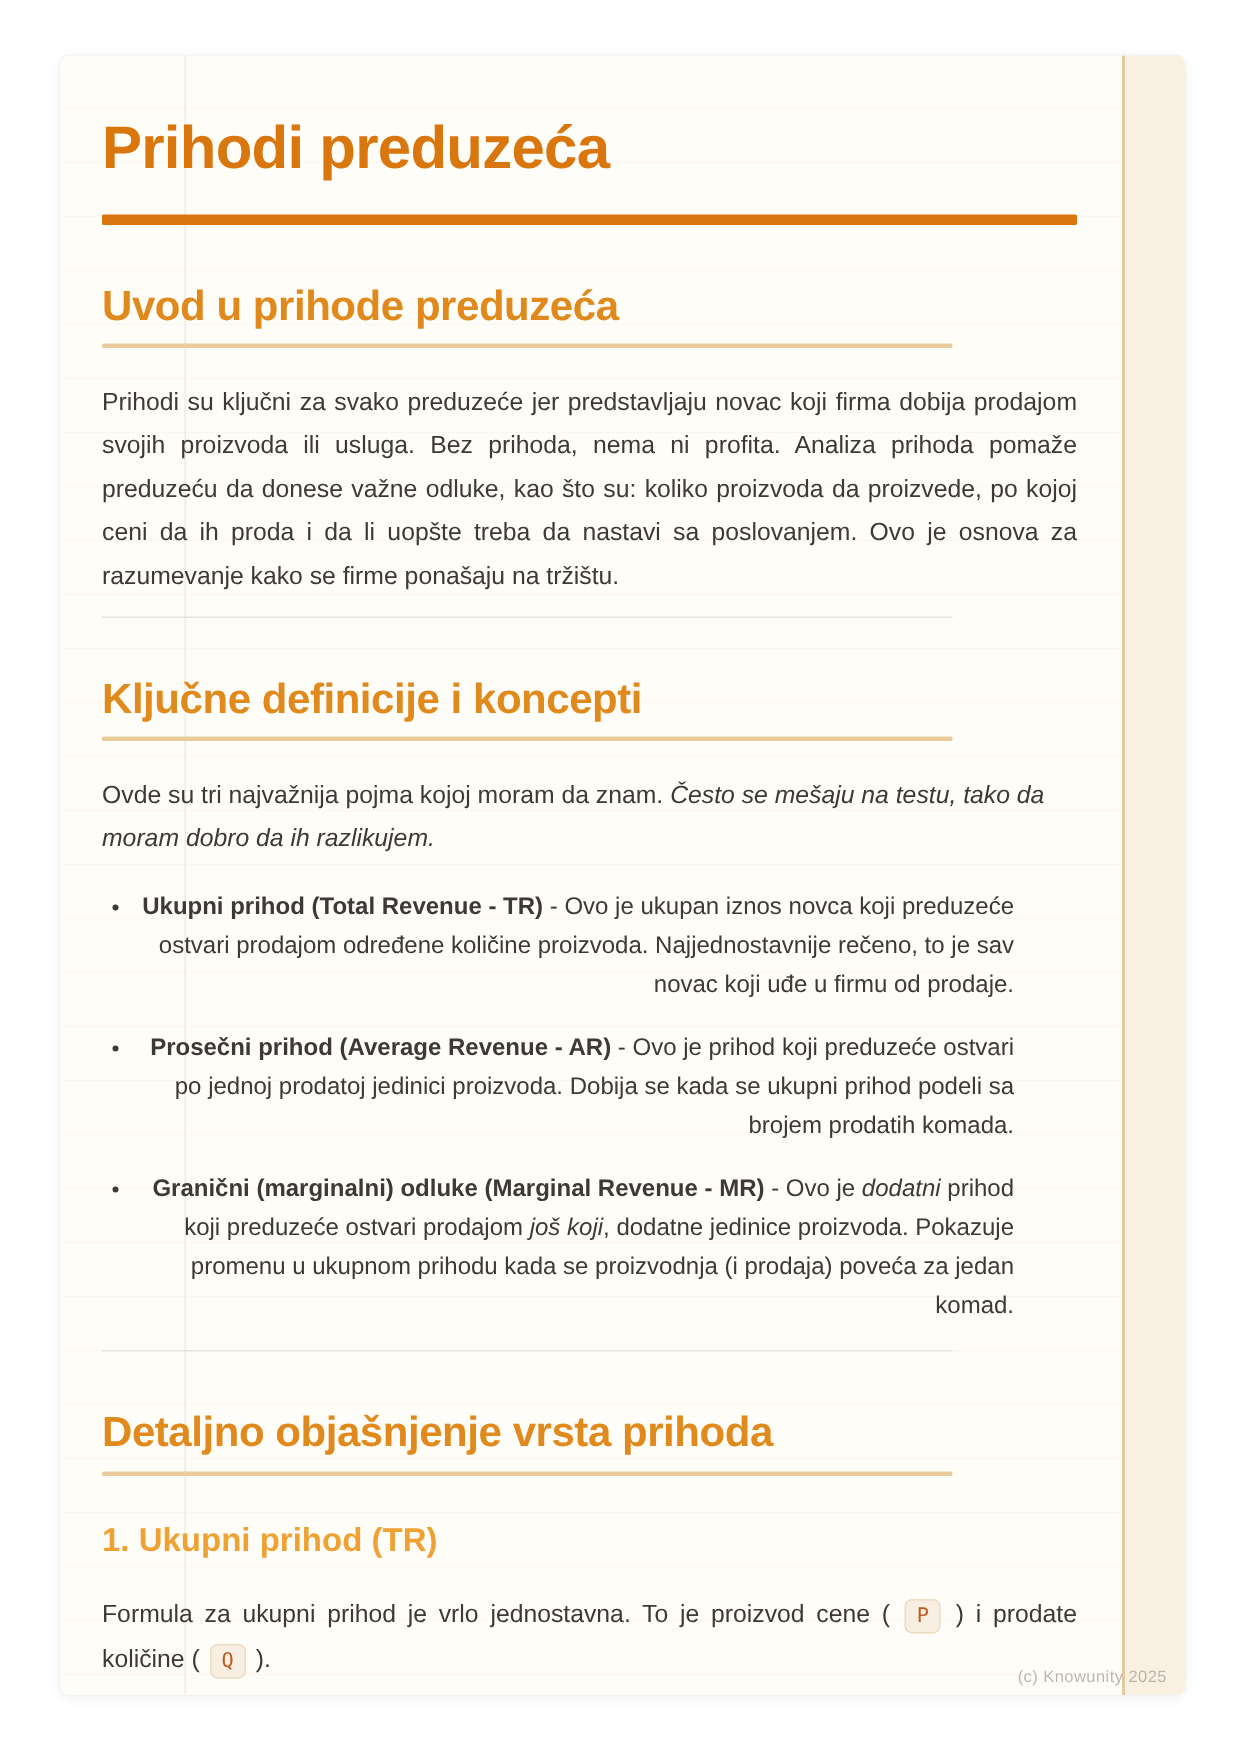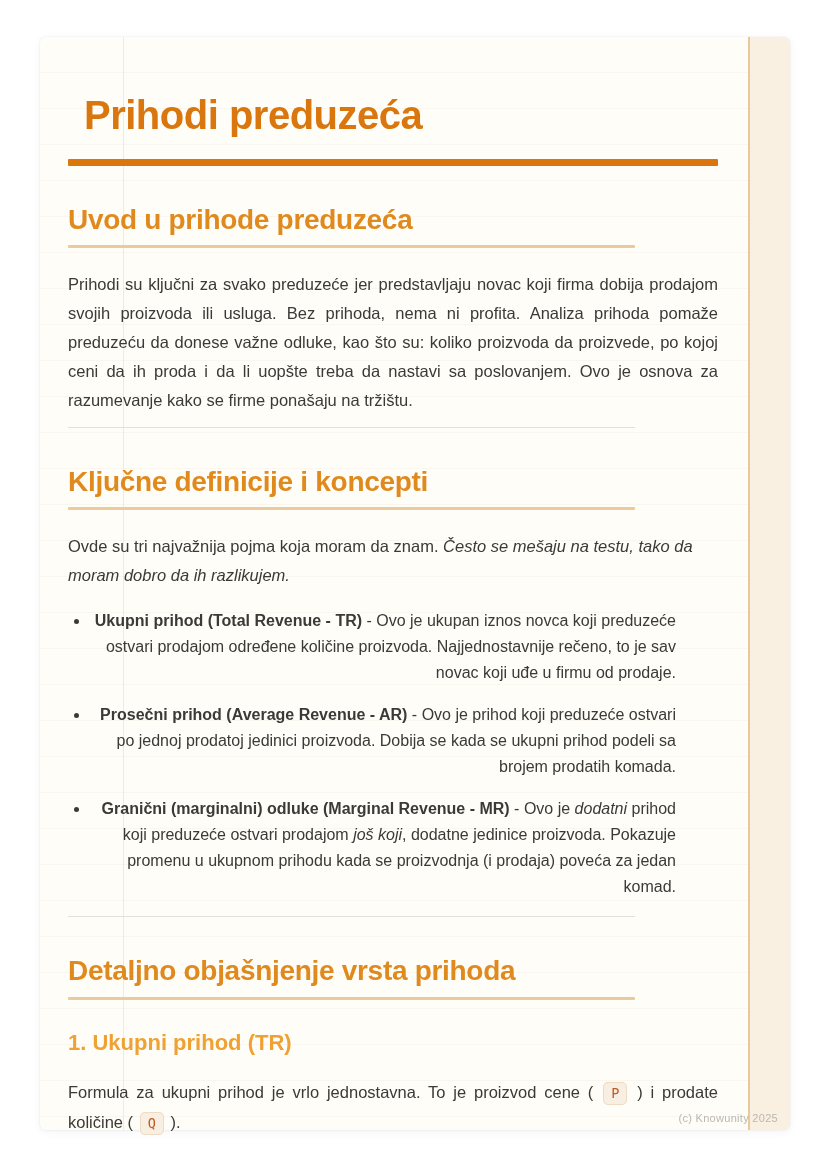--- a/index.html
+++ b/index.html
@@ -52,7 +52,7 @@
     padding:38px 72px 0 28px; 
   }
   h1.doc-title{
-    margin:16px;
+    margin:0;
     font-size:40px;line-height:1.2;font-weight:800;
     letter-spacing:-0.5px;
     color:var(--accent);

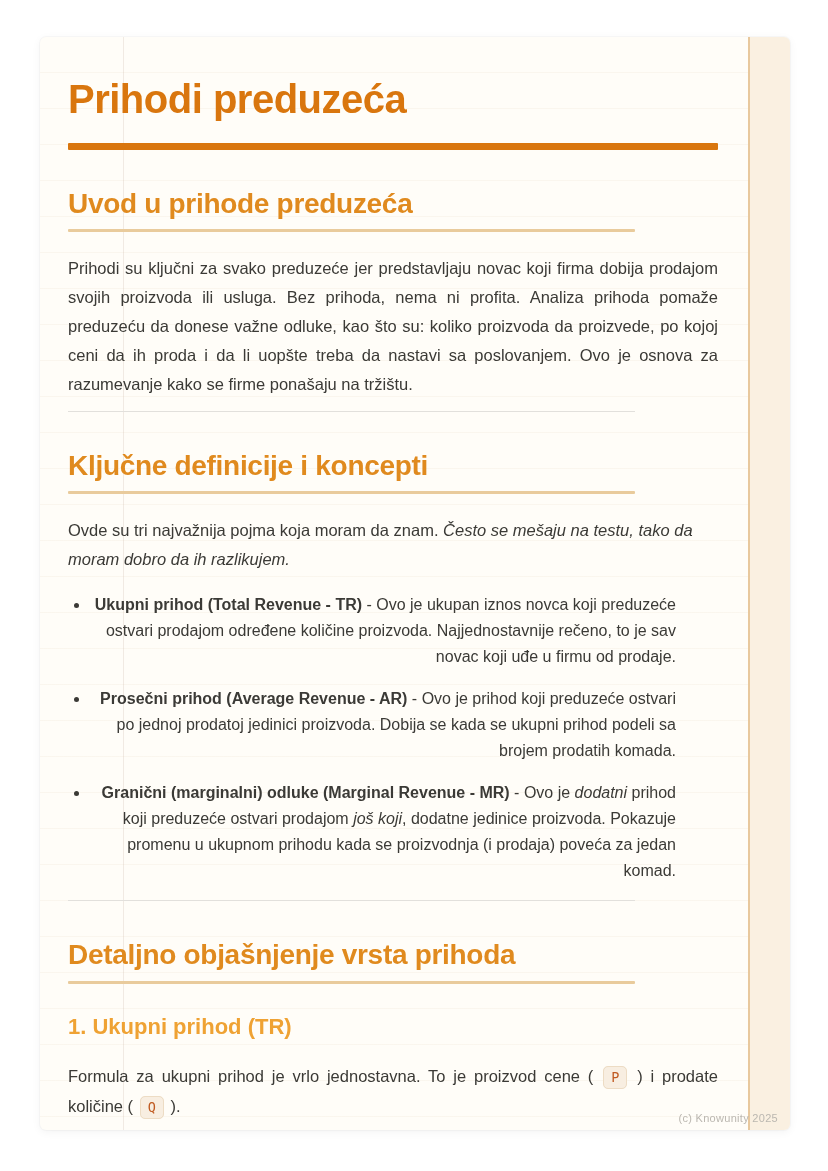--- a/index.html
+++ b/index.html
@@ -144,7 +144,7 @@
     <section>
       <h2 class="section-heading">Ključne definicije i koncepti</h2>
       <div class="h2-rule"></div>
-      <p class="body-para"><span>Ovde su tri najvažnija pojma koja moram da znam. </span><span class="italic">Često se mešaju na testu, tako da moram dobro da ih razlikujem.</span></p>
+      <p class="body-para"><span>Ovde su tri najvažnija pojma kojoj moram da znam. </span><span class="italic">Često se mešaju na testu, tako da moram dobro da ih razlikujem.</span></p>
       <ul class="def-list">
         <li><span class="bold">Ukupni prihod (Total Revenue - TR)</span><span> - Ovo je ukupan iznos novca koji preduzeće ostvari prodajom određene količine proizvoda. Najjednostavnije rečeno, to je sav novac koji uđe u firmu od prodaje.</span></li>
         <li><span class="bold">Prosečni prihod (Average Revenue - AR)</span><span> - Ovo je prihod koji preduzeće ostvari po jednoj prodatoj jedinici proizvoda. Dobija se kada se ukupni prihod podeli sa brojem prodatih komada.</span></li>

